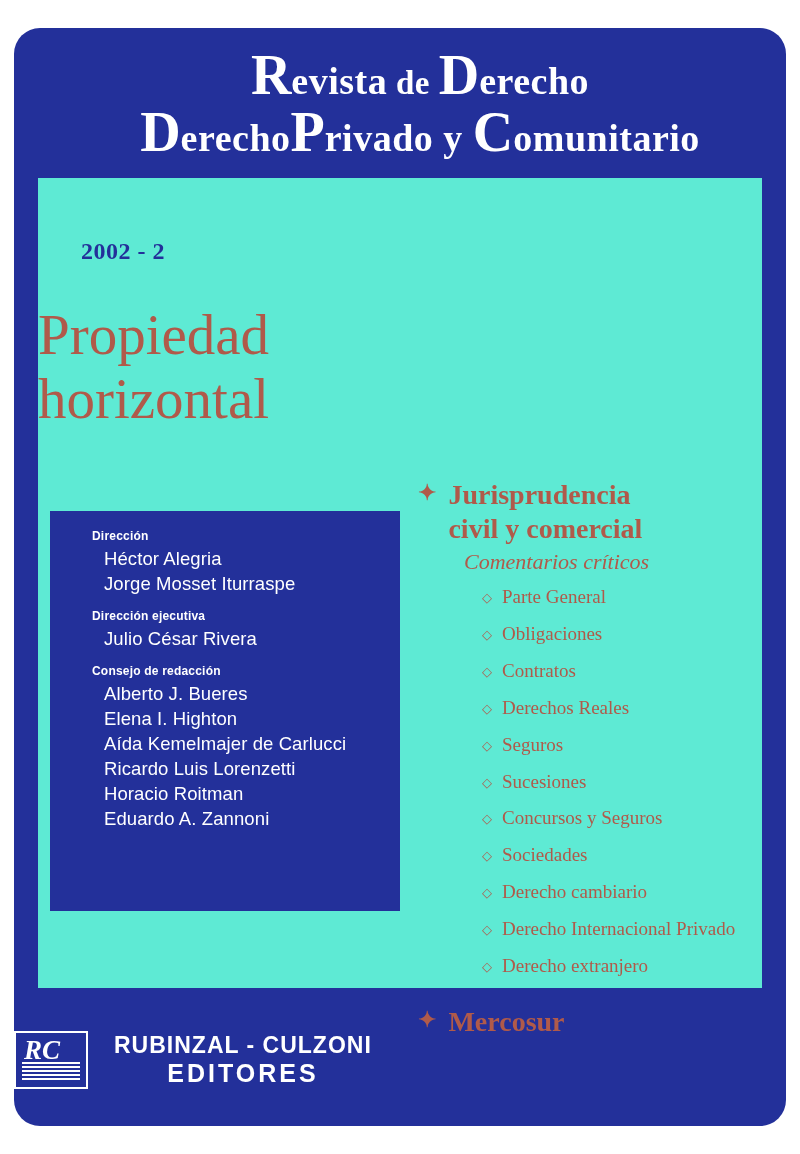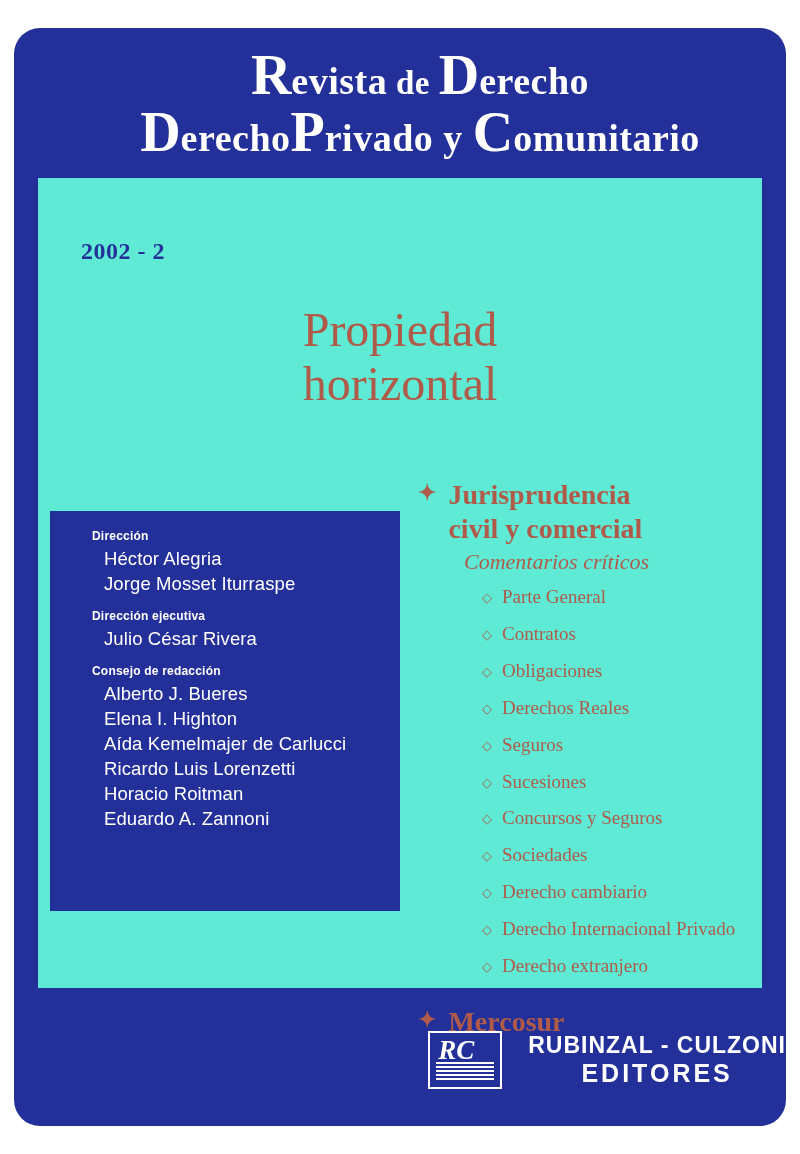--- a/index.html
+++ b/index.html
@@ -99,9 +99,9 @@
     left: 0;
     top: 125px;
     width: 724px;
-    text-align: center;
-    font-family: "Liberation Serif", serif;
-    font-size: 48px;
+    text-align: left;
+    font-family: "Liberation Serif", serif;
+    font-size: 57px;
     color: #b05a4a;
     line-height: 1.12;
   }

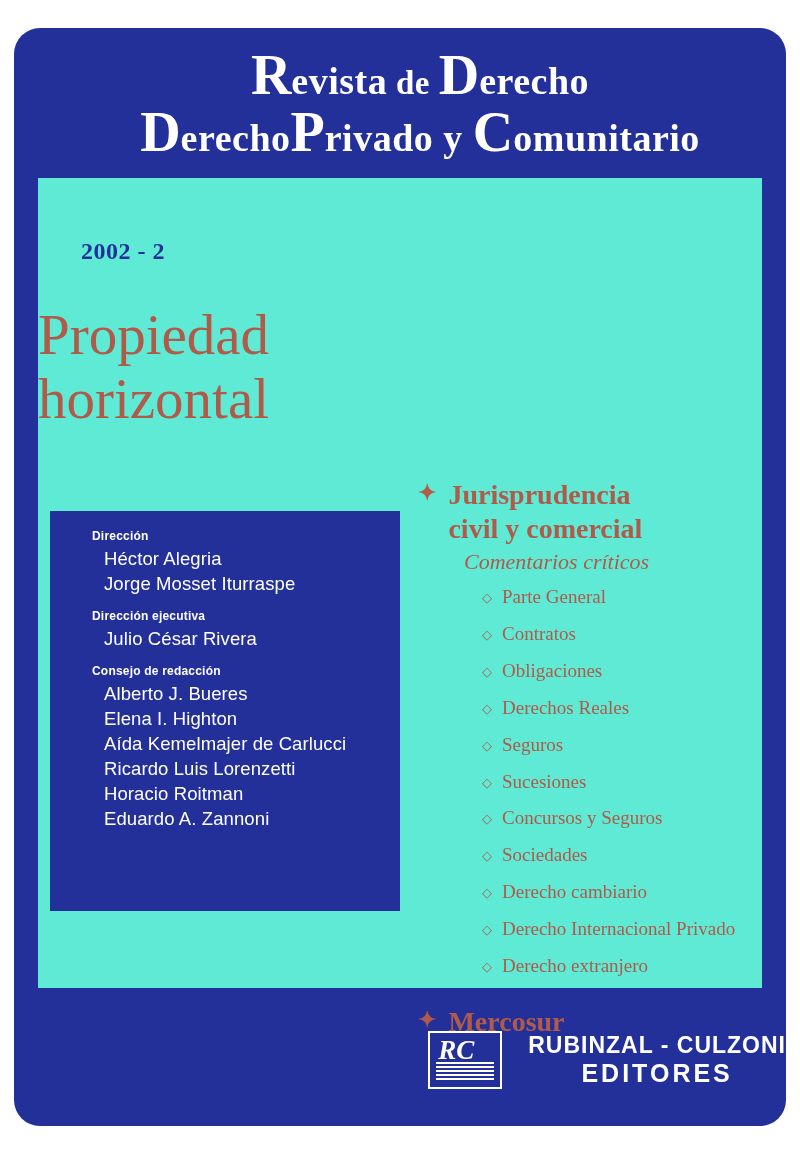--- a/index.html
+++ b/index.html
@@ -299,8 +299,8 @@
 
         <ul class="topic-list">
           <li class="topic"><span class="dia">◇</span><span>Parte General</span></li>
+          <li class="topic"><span class="dia">◇</span><span>Obligaciones</span></li>
           <li class="topic"><span class="dia">◇</span><span>Contratos</span></li>
-          <li class="topic"><span class="dia">◇</span><span>Obligaciones</span></li>
           <li class="topic"><span class="dia">◇</span><span>Derechos Reales</span></li>
           <li class="topic"><span class="dia">◇</span><span>Seguros</span></li>
           <li class="topic"><span class="dia">◇</span><span>Sucesiones</span></li>

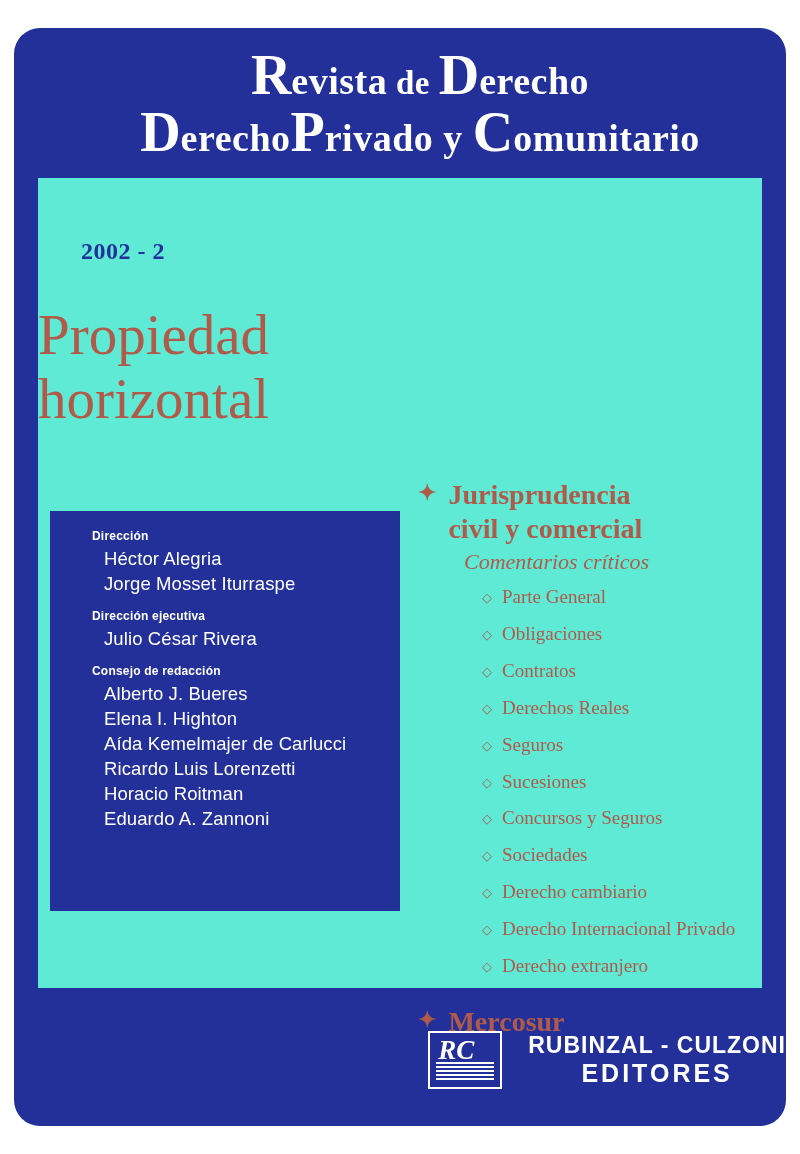--- a/index.html
+++ b/index.html
@@ -193,7 +193,7 @@
     height: 132px;
     display: flex;
     align-items: center;
-    justify-content: flex-end;
+    justify-content: flex-start;
     box-sizing: border-box;
   }
   .footer-inner {

